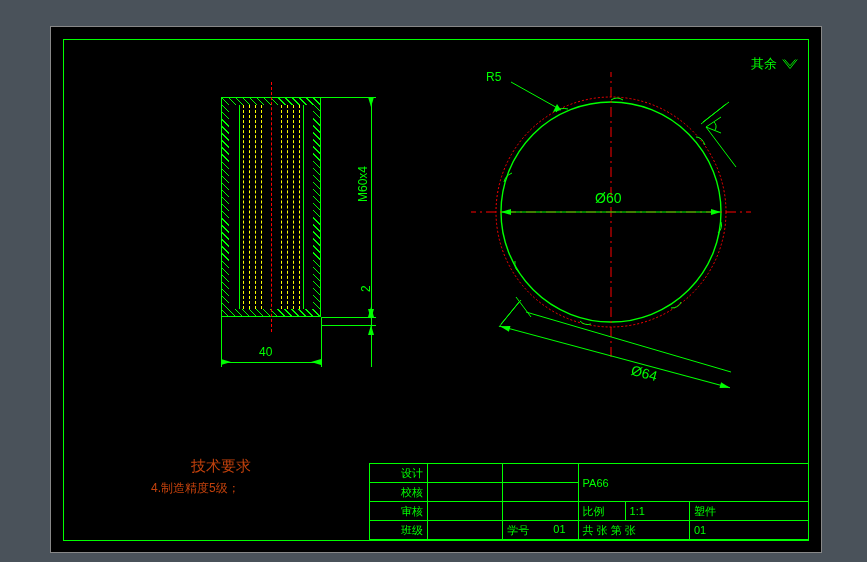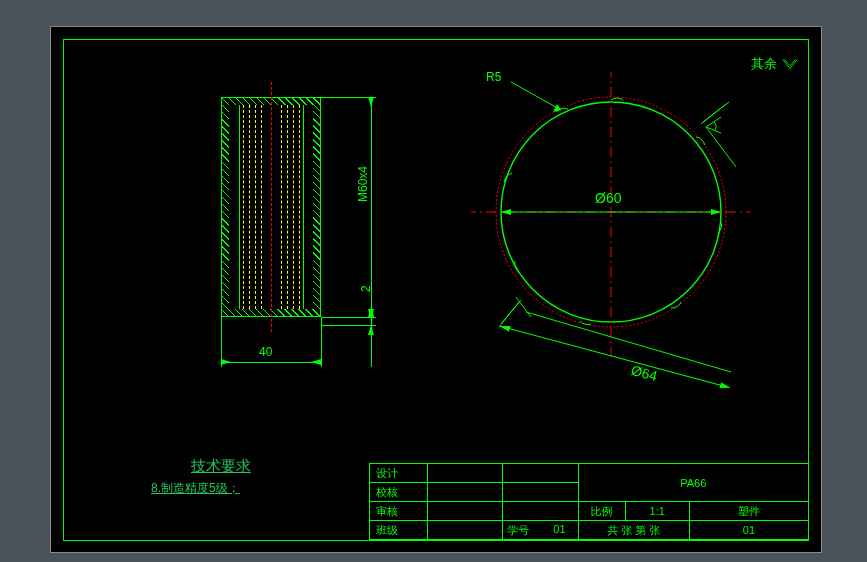--- a/index.html
+++ b/index.html
@@ -102,9 +102,8 @@
     position: absolute;
     left: 100px;
     top: 430px;
-    color: #22c55e;
+    color: #c2410c;
     font-size: 13px;
-    text-decoration: underline;
   }
   .tech-req .title {
     font-family: "KaiTi", serif;

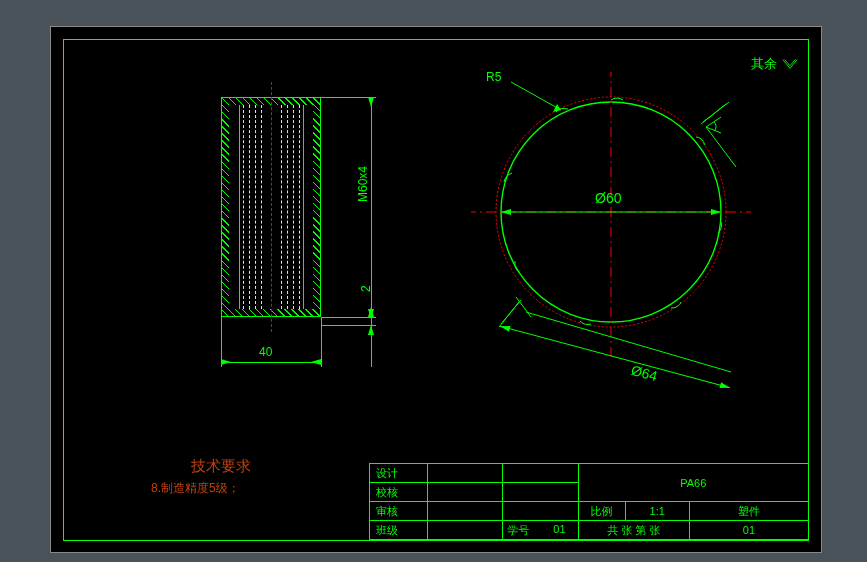--- a/index.html
+++ b/index.html
@@ -131,7 +131,7 @@
     text-align: center;
     vertical-align: middle;
   }
-  .title-block .lbl { text-align: left; font-family: Liberation Serif, serif; padding-left:6px; }
+  .title-block .lbl { text-align: right; font-family: Liberation Serif, serif; padding-left:6px; }
 </style>
 </head>
 <body>

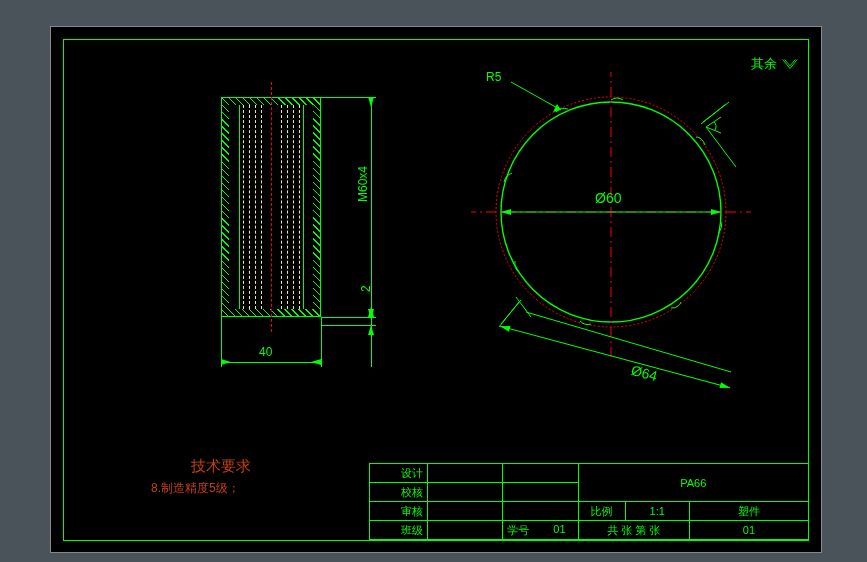--- a/index.html
+++ b/index.html
@@ -261,7 +261,7 @@
 
   <div class="tech-req">
     <div class="title">技术要求</div>
-    <div class="line">8.制造精度5级；</div>
+    <div class="line">4.制造精度5级；</div>
   </div>
 
   <table class="title-block">

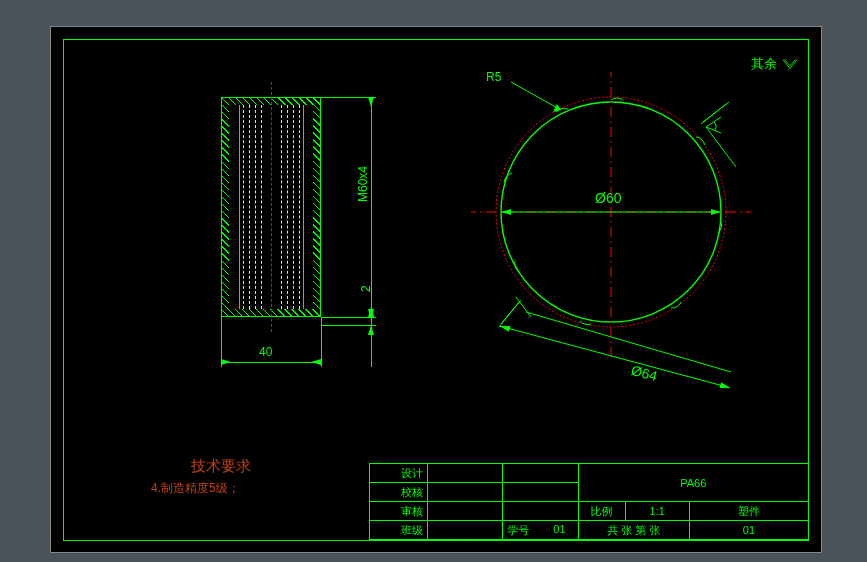--- a/index.html
+++ b/index.html
@@ -128,7 +128,6 @@
     border: 1px solid #00ff00;
     padding: 1px 4px;
     height: 16px;
-    text-align: center;
     vertical-align: middle;
   }
   .title-block .lbl { text-align: right; font-family: Liberation Serif, serif; padding-left:6px; }

